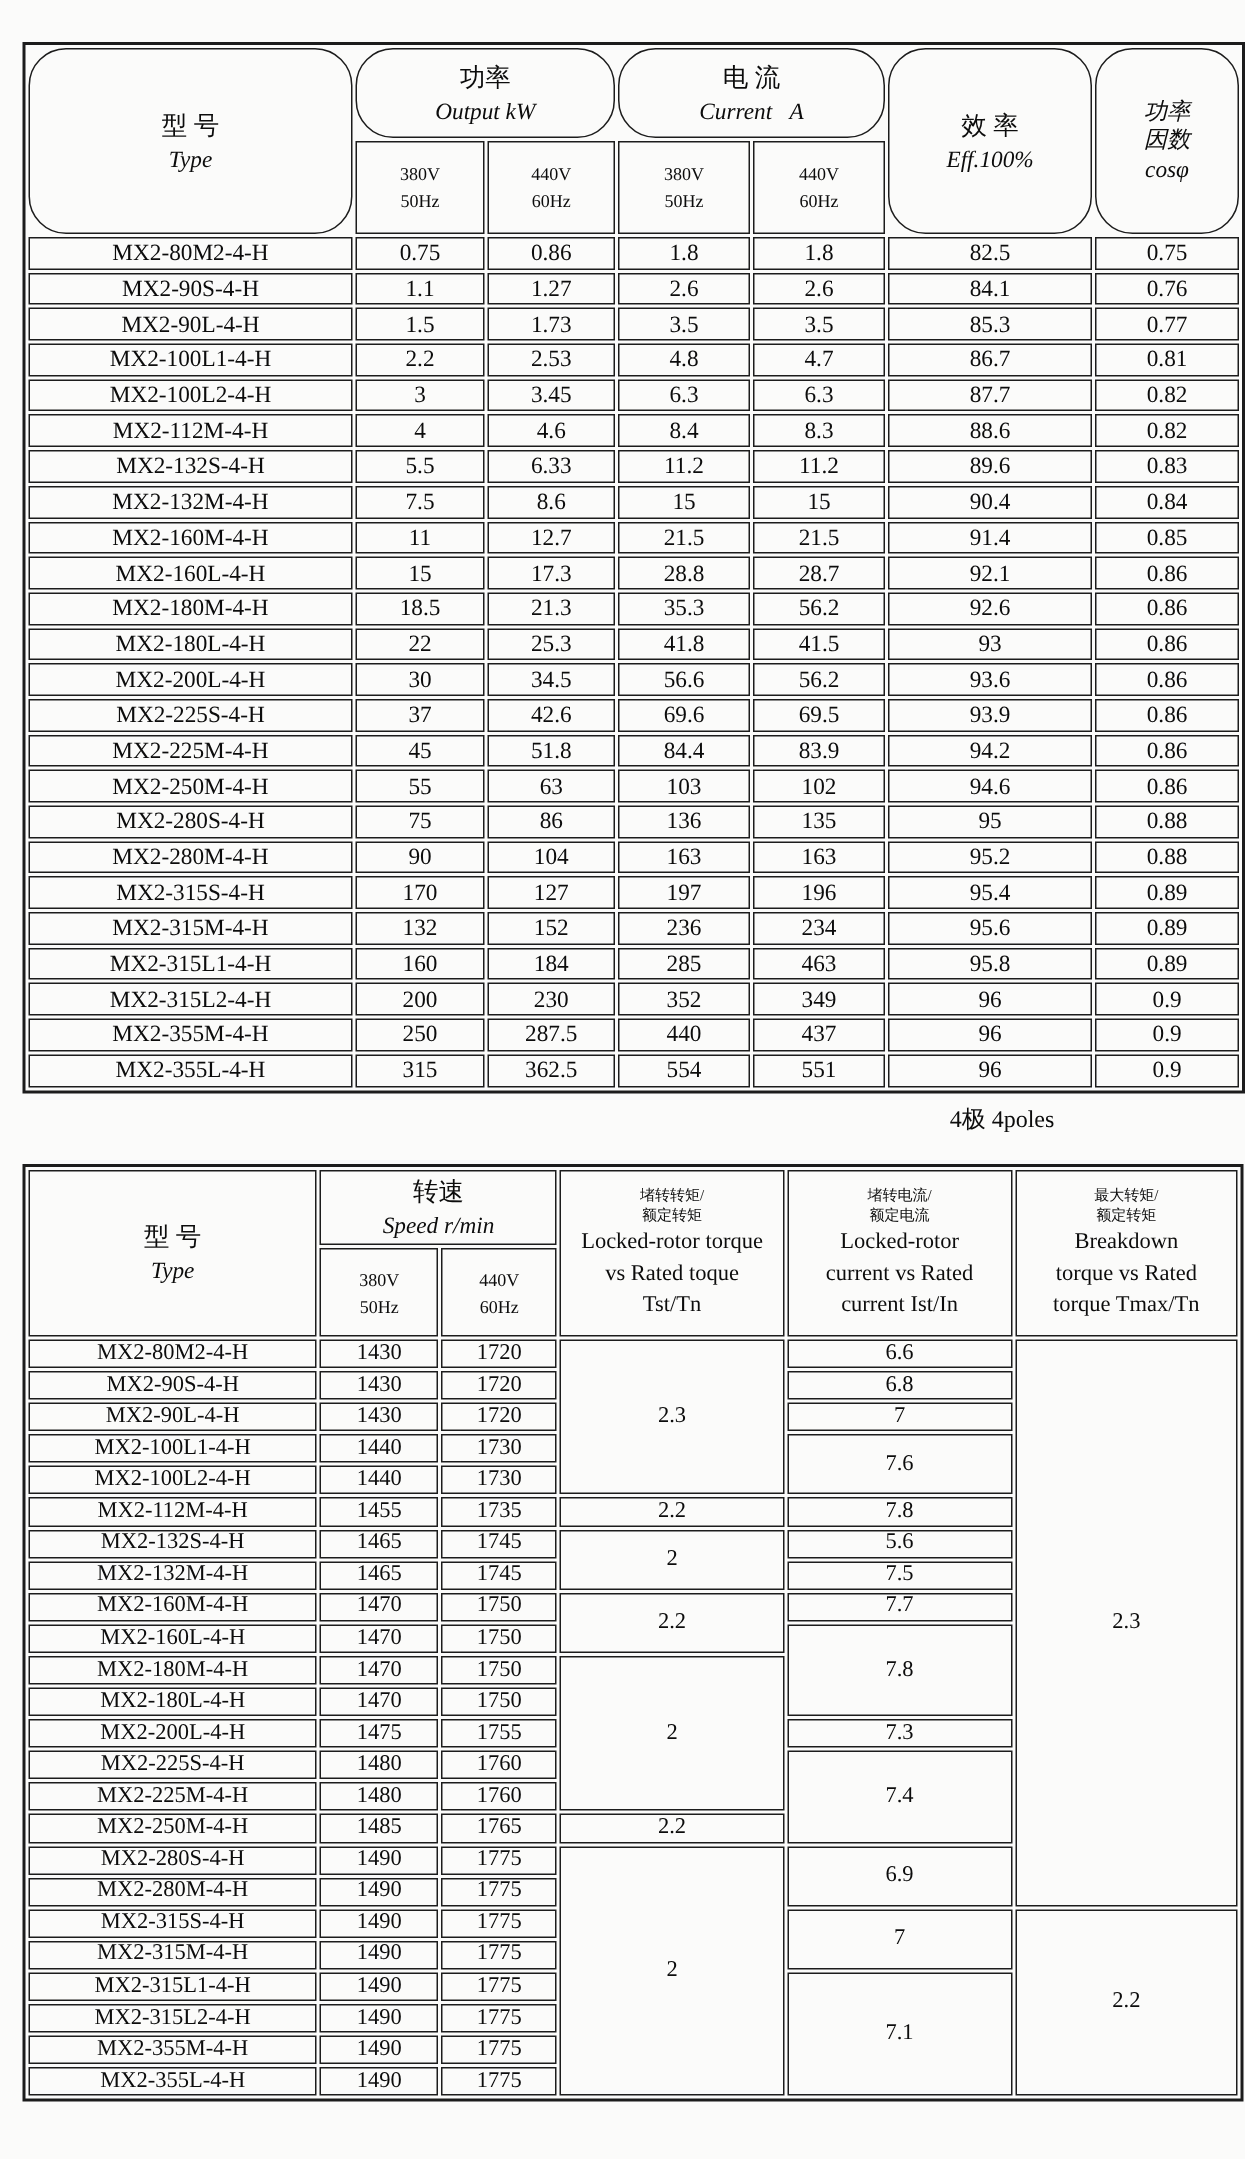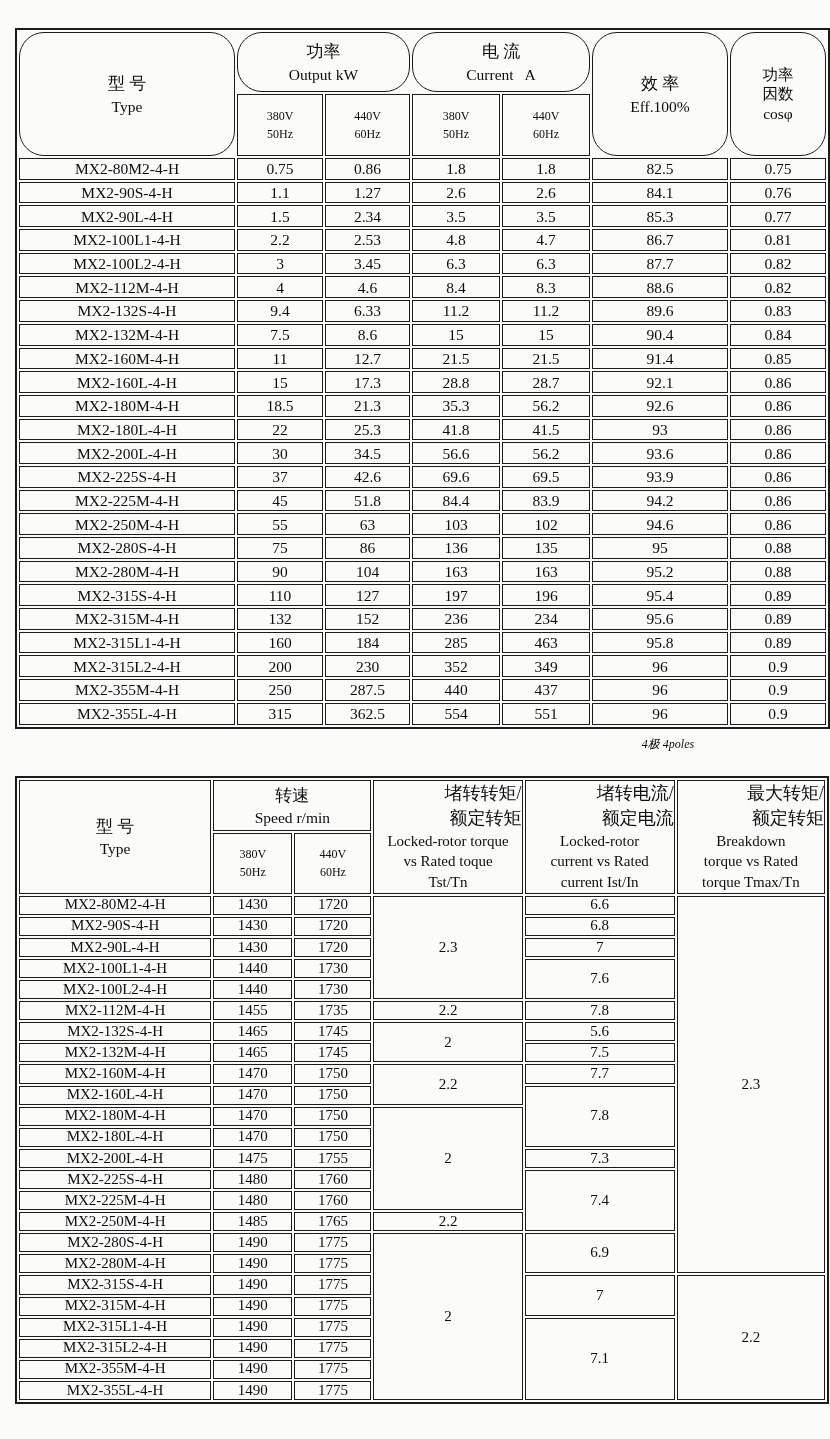--- a/index.html
+++ b/index.html
@@ -26,7 +26,7 @@
   #table2 tbody td { height:17.1px; font-size:15px;  line-height:1.05; }
 
   .cn  { font-size:17px; line-height:1.45; }
-  .en  { font-size:15.5px; line-height:1.25; }
+  .en  { font-size:15.5px; line-height:1.25;font-style:italic; }
   .sub { font-size:12px; line-height:1.5; }
   .hline { font-size:15px; line-height:1.38; }
   .hline.zh { font-size:18px;text-align:right; }

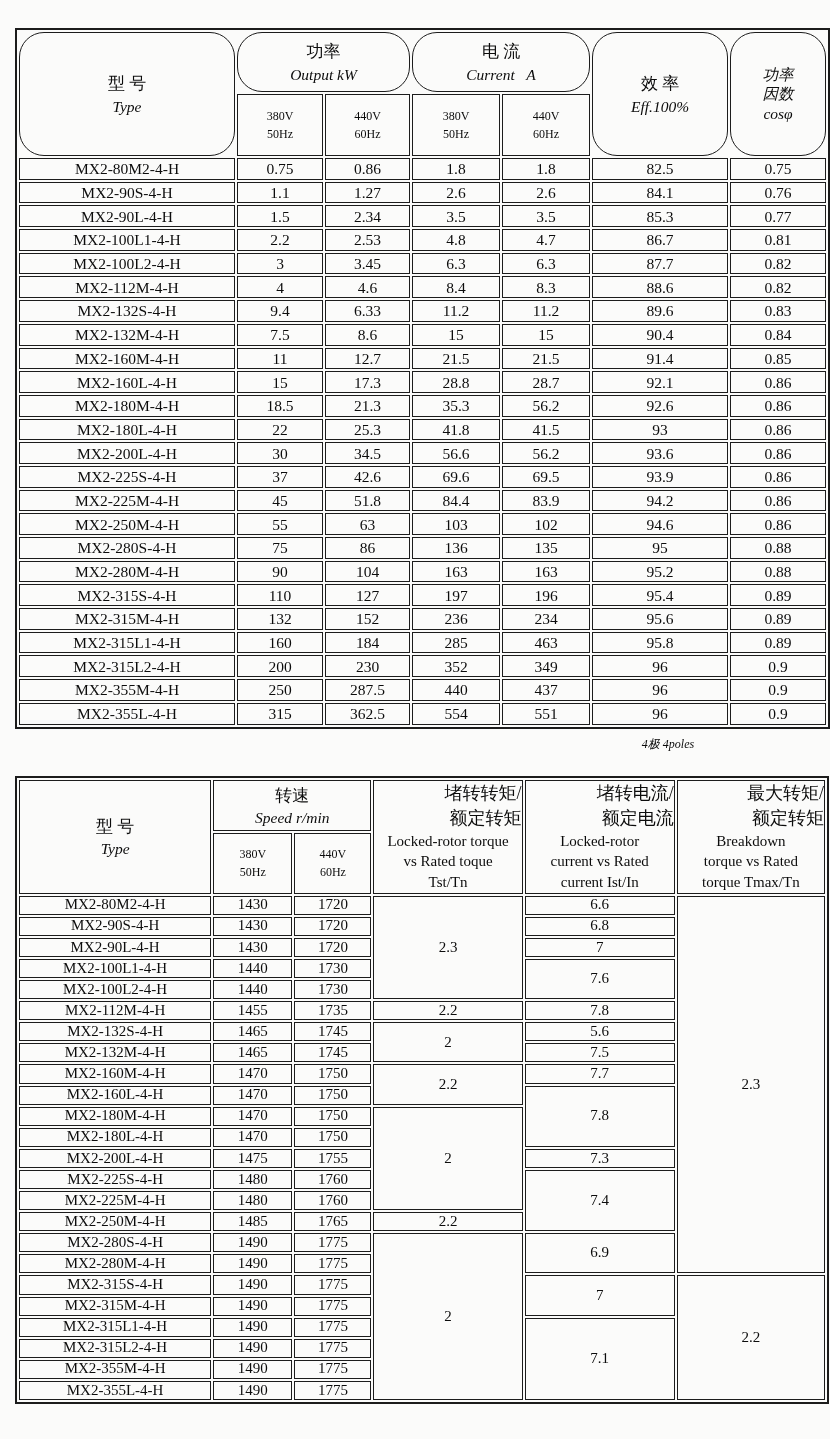--- a/index.html
+++ b/index.html
@@ -123,7 +123,7 @@
         <tr>
           <td>MX2-90L-4-H</td>
           <td>1.5</td>
-          <td>2.34</td>
+          <td>1.73</td>
           <td>3.5</td>
           <td>3.5</td>
           <td>85.3</td>

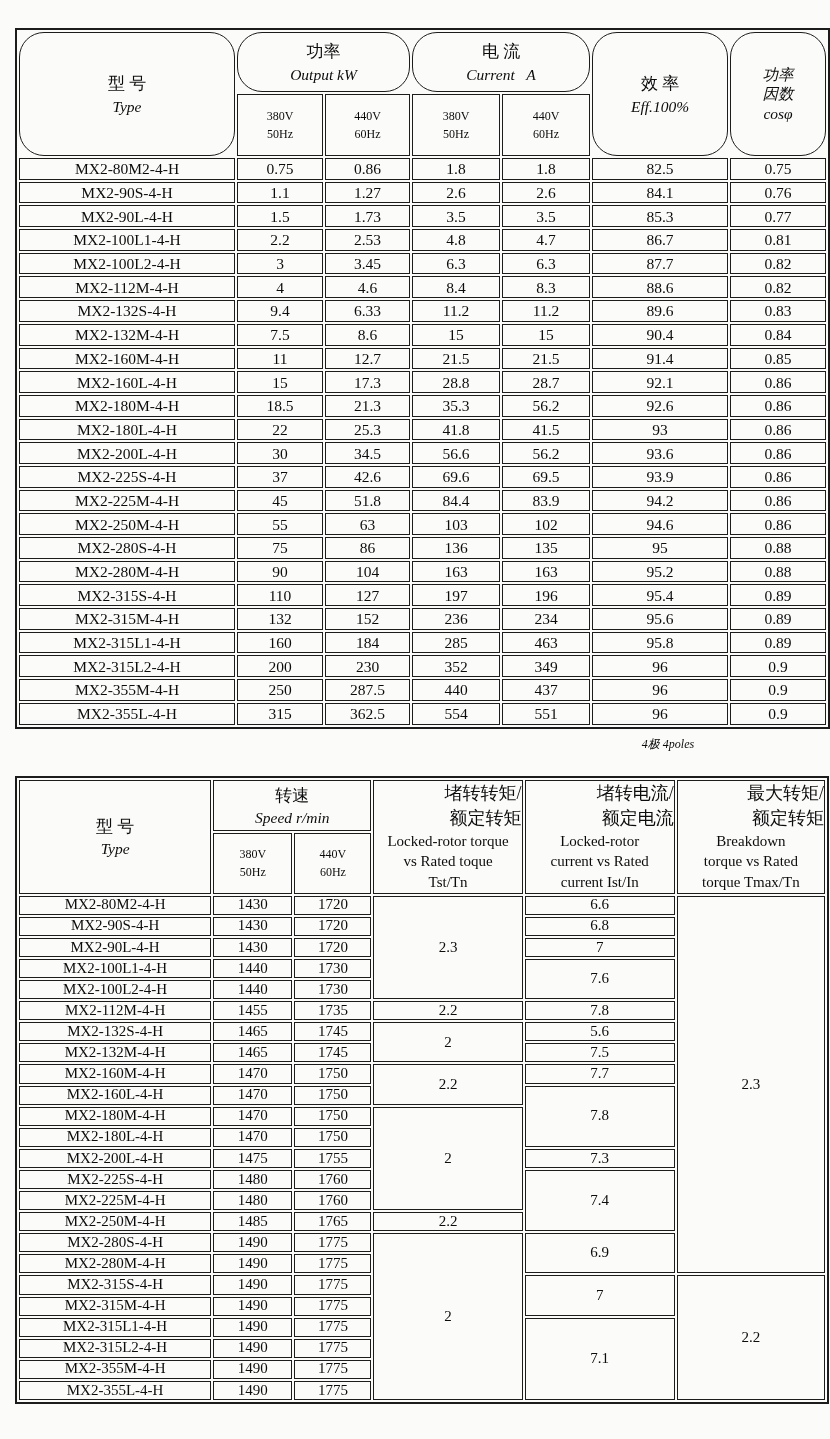--- a/index.html
+++ b/index.html
@@ -158,7 +158,7 @@
         </tr>
         <tr>
           <td>MX2-132S-4-H</td>
-          <td>9.4</td>
+          <td>5.5</td>
           <td>6.33</td>
           <td>11.2</td>
           <td>11.2</td>

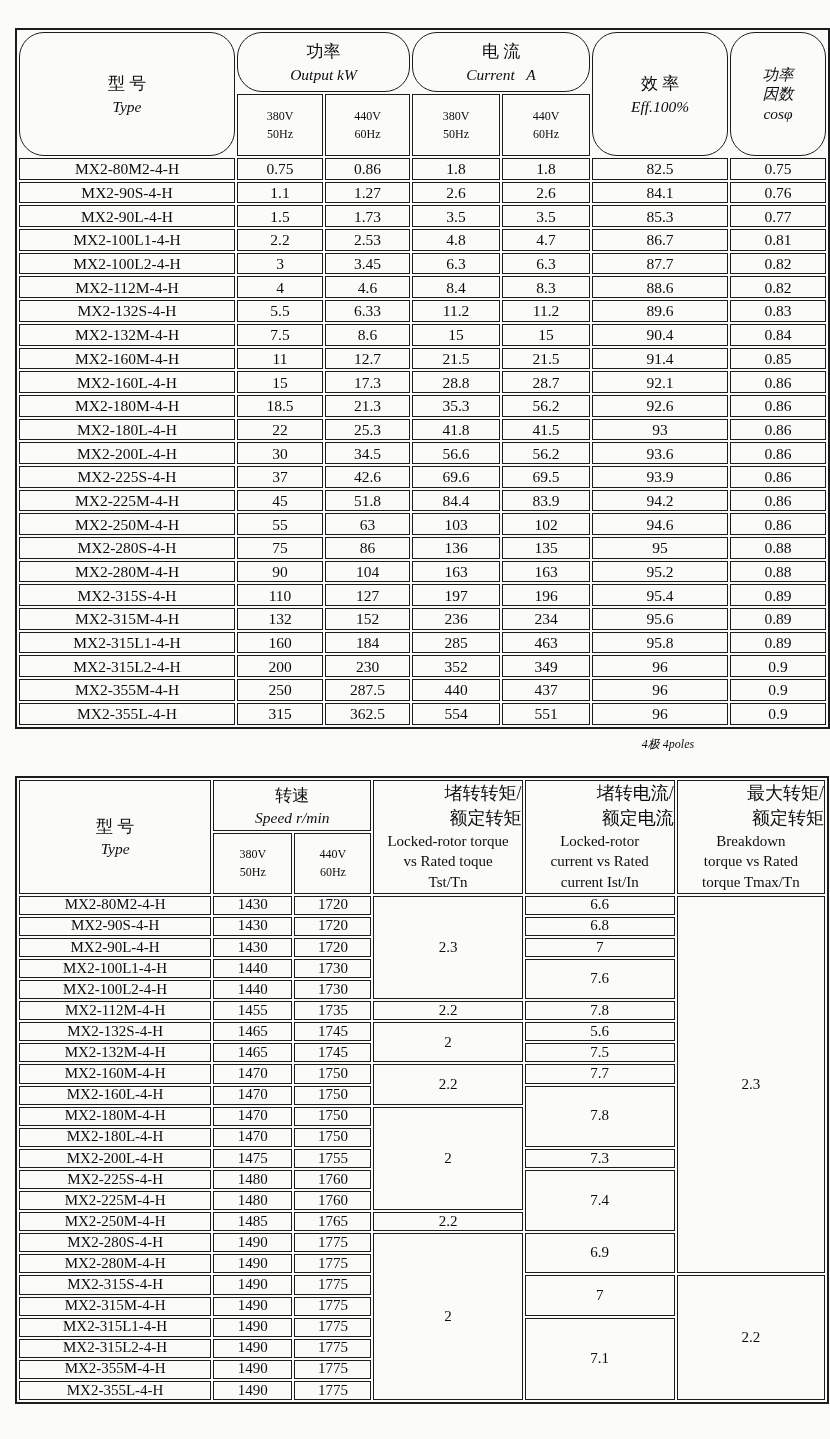--- a/index.html
+++ b/index.html
@@ -266,7 +266,7 @@
         </tr>
         <tr>
           <td>MX2-315S-4-H</td>
-          <td>110</td>
+          <td>170</td>
           <td>127</td>
           <td>197</td>
           <td>196</td>

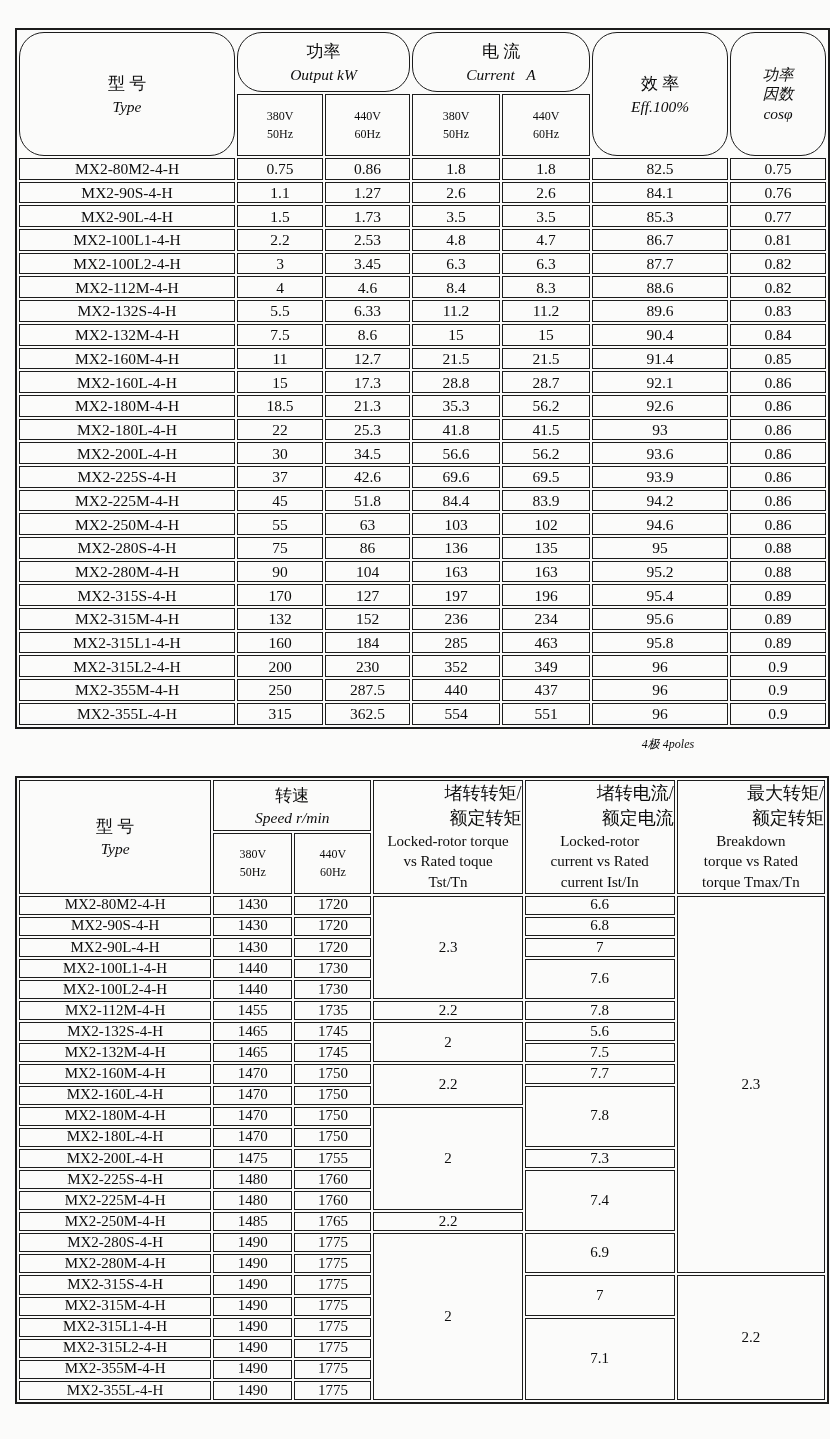--- a/index.html
+++ b/index.html
@@ -40,7 +40,7 @@
 
   .caption {
     position:absolute; left:558px; top:736px; width:220px;
-    text-align:center; font-size:12px;font-style:italic;
+    text-align:center; font-size:16px;
   }
 </style>
 </head>

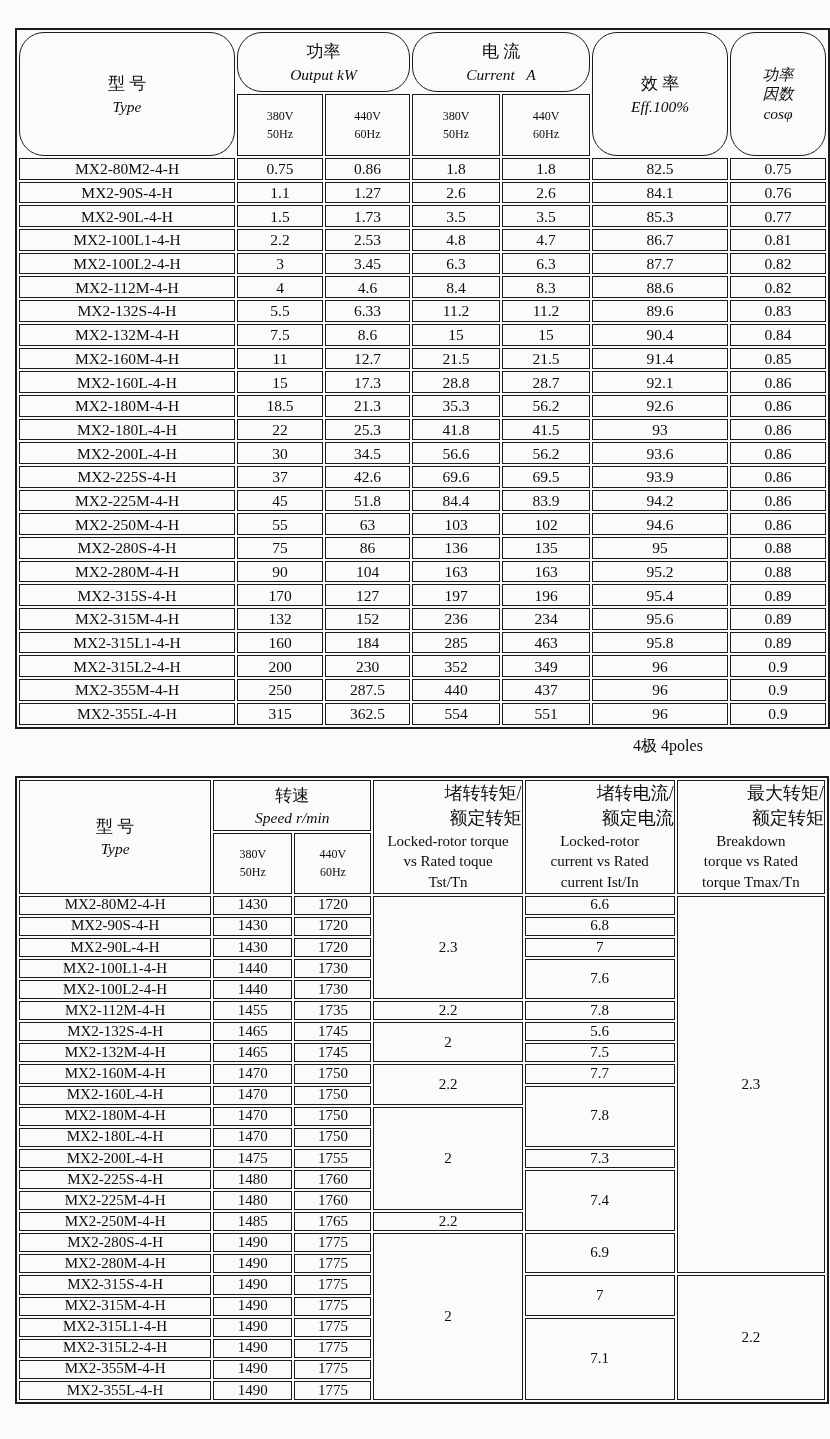--- a/index.html
+++ b/index.html
@@ -29,7 +29,7 @@
   .en  { font-size:15.5px; line-height:1.25;font-style:italic; }
   .sub { font-size:12px; line-height:1.5; }
   .hline { font-size:15px; line-height:1.38; }
-  .hline.zh { font-size:18px;text-align:right; }
+  .hline.zh { font-size:10px; }
 
   #table1 thead tr.top-row th { height:58px;border-radius:25px; }
   #table1 thead tr.sub-row th { height:60px; }

